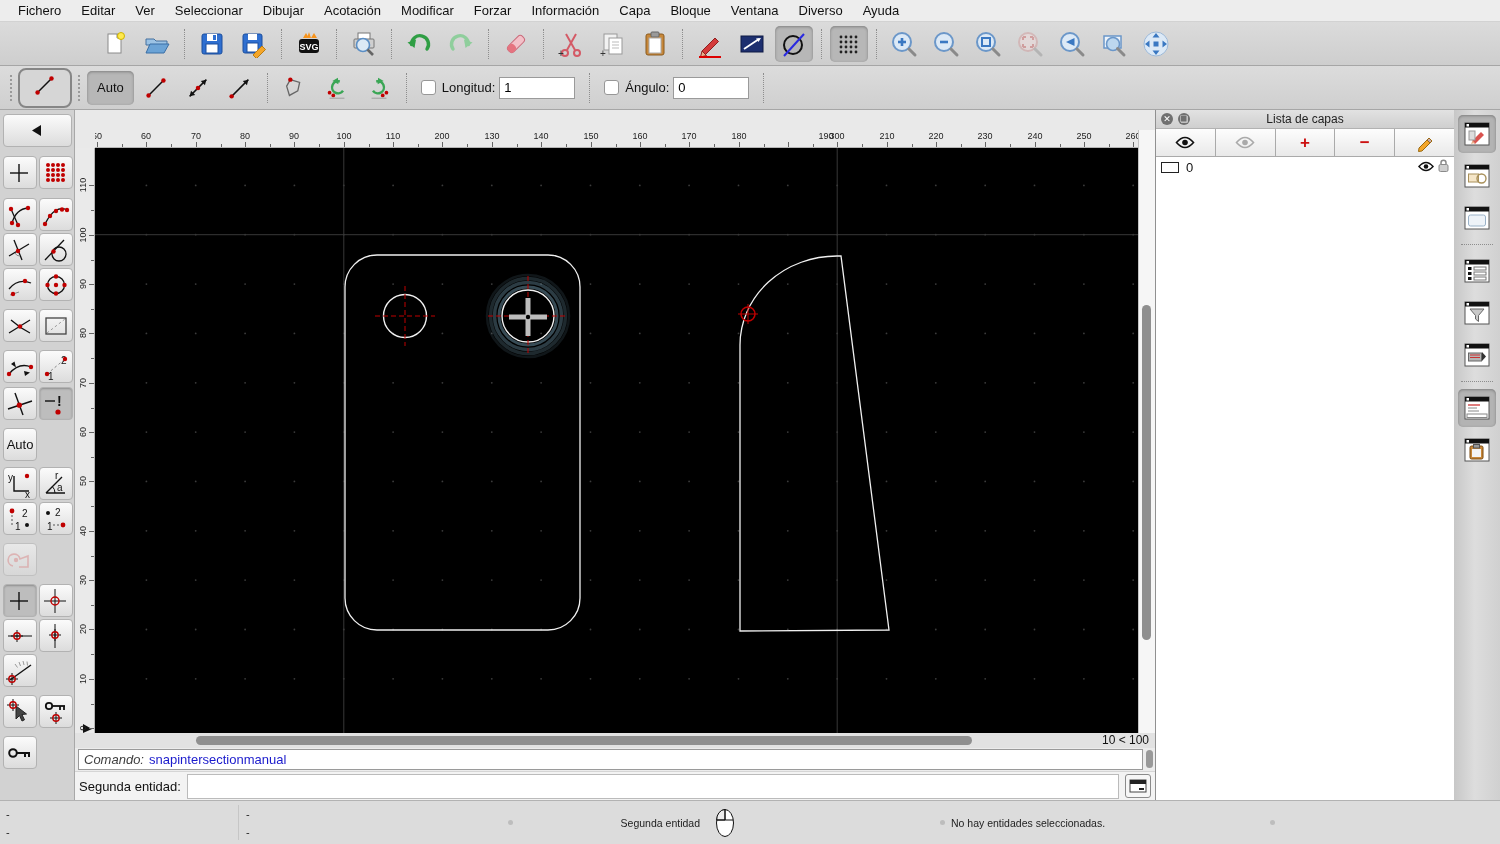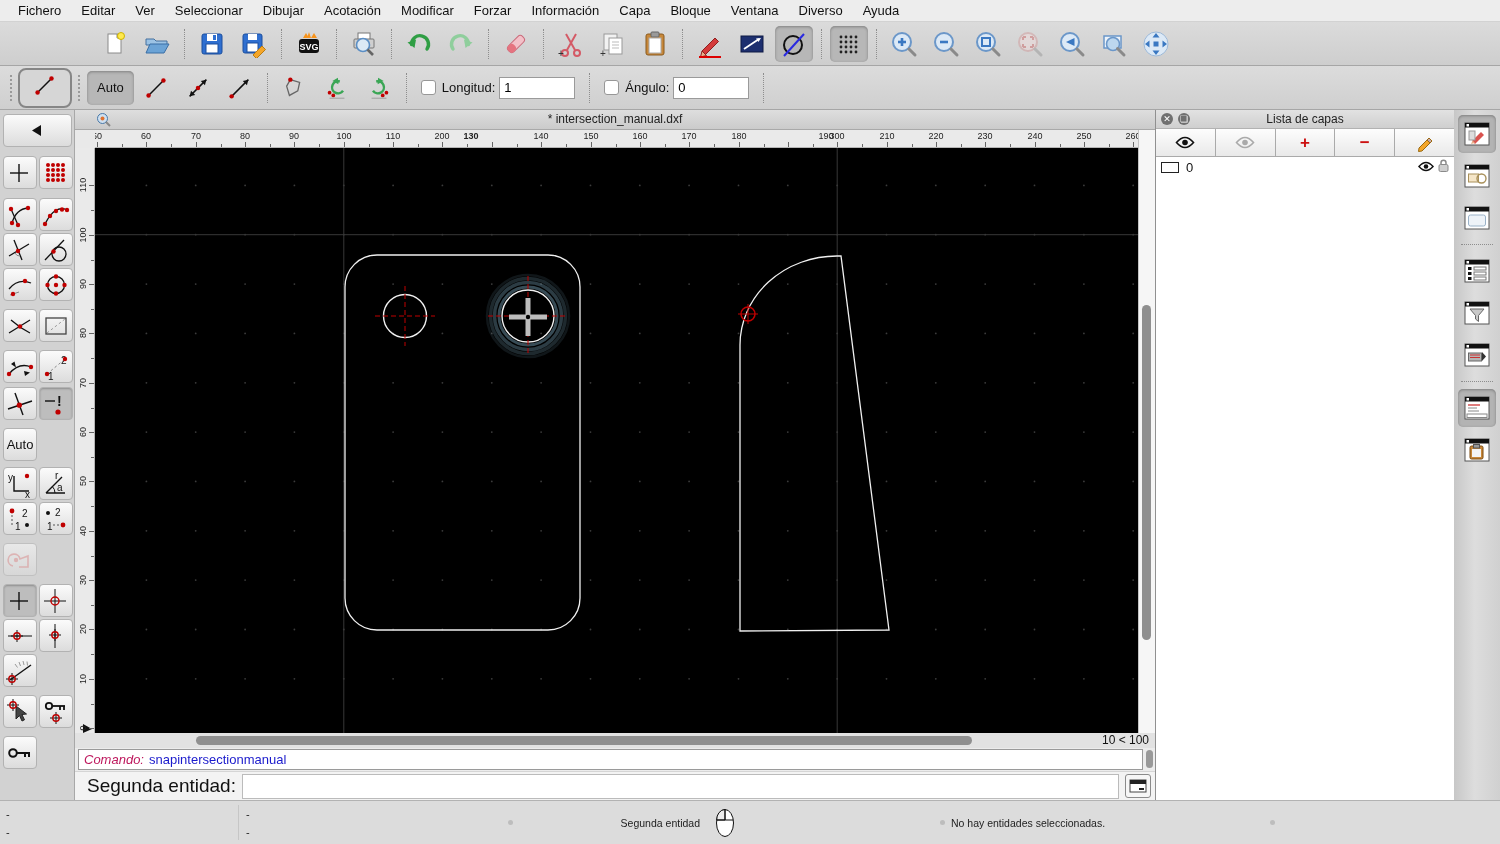--- a/index.html
+++ b/index.html
@@ -694,14 +694,6 @@
   </div>
 
 <div id="mdi">
-  <div id="mdi-titlebar">
-    <span id="mdi-icon"><svg width="15" height="15" viewBox="0 0 15 15">
-          <circle cx="6.5" cy="6.5" r="5" fill="#cfe0f0" stroke="#4878a8"></circle>
-          <circle cx="6.5" cy="6.5" r="2" fill="#e0712f"></circle>
-          <line x1="10" y1="10" x2="14" y2="14" stroke="#888" stroke-width="2"></line>
-        </svg></span>
-    <div id="mdi-title">* intersection_manual.dxf</div>
-  </div>
   <div id="hruler">
       <div class="hlab" style="left: 2px;">50</div>
       <div class="htick" style="left: 2px;"></div>

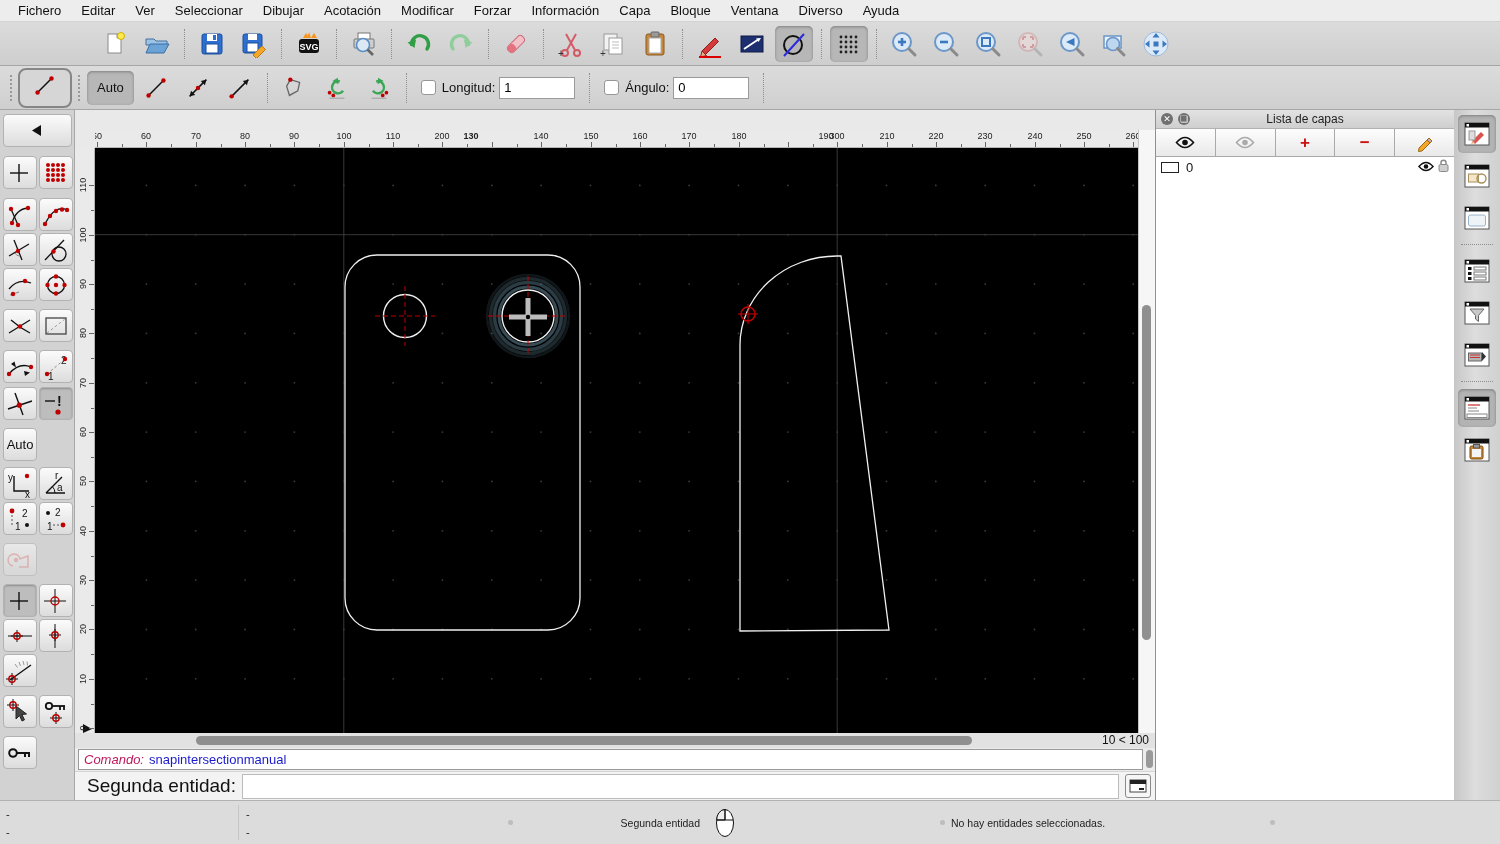--- a/index.html
+++ b/index.html
@@ -719,7 +719,7 @@
       <div class="hlab" style="left: 347px;">200</div>
       <div class="htick" style="left: 347px;"></div>
       <div class="htick" style="left: 371.7px; height: 3px;"></div>
-      <div class="hlab" style="left: 376px; font-weight: bold;">130</div>
+      <div class="hlab" style="left: 397px;">130</div>
       <div class="htick" style="left: 397px;"></div>
       <div class="htick" style="left: 421.7px; height: 3px;"></div>
       <div class="hlab" style="left: 446px;">140</div>

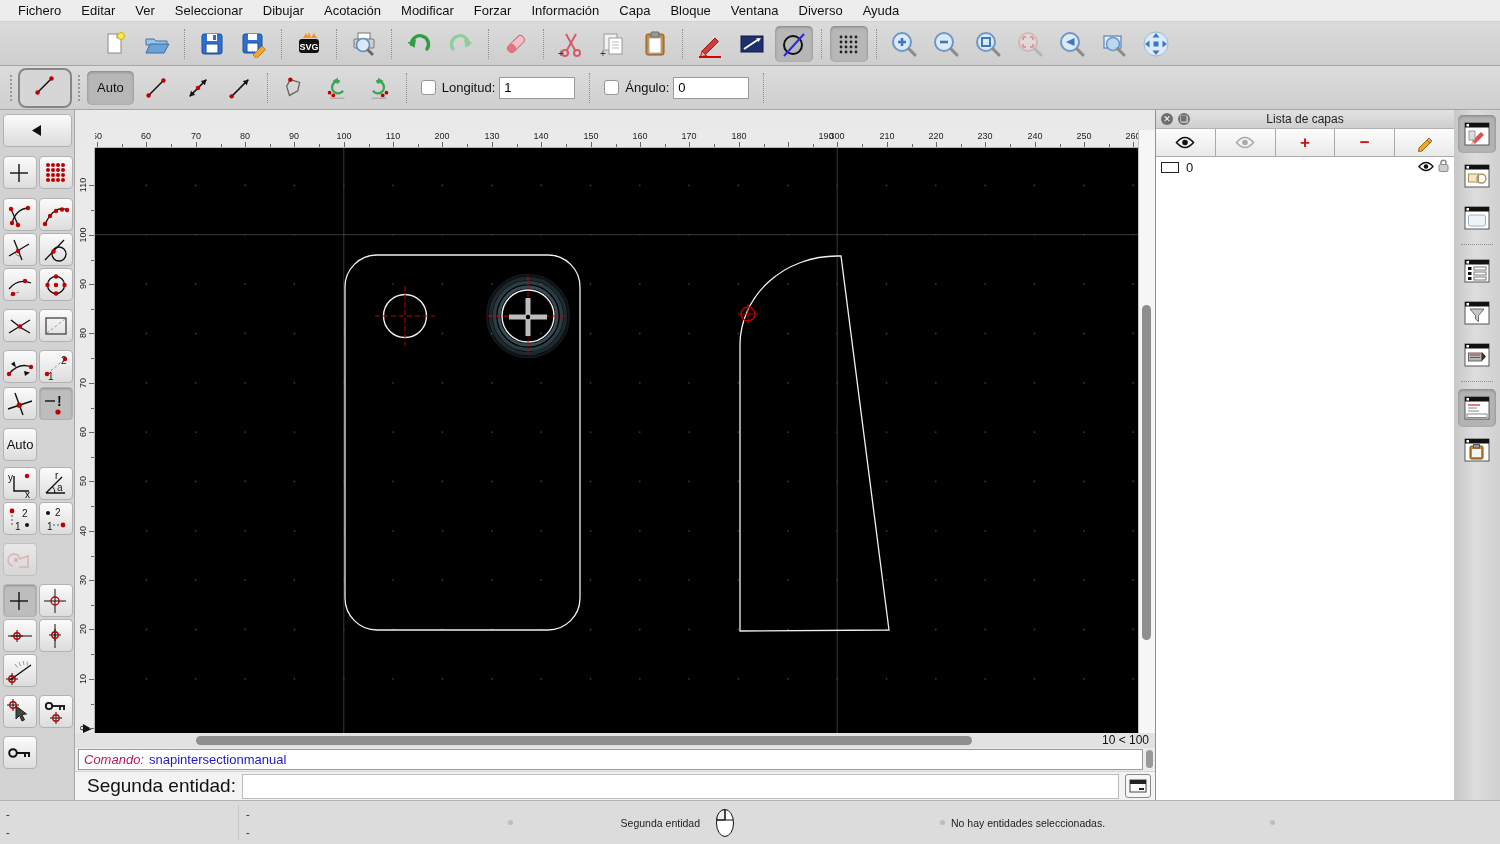--- a/index.html
+++ b/index.html
@@ -1062,7 +1062,7 @@
   </div>
   <div id="cmd-history">
     <div id="cmd-history-box">
-      <span style="color:#be185d;font-style:italic;">Comando:</span>
+      <span style="color:#404040;font-style:italic;">Comando:</span>
       <span style="color:#1a1acc;margin-left:5px;">snapintersectionmanual</span>
     </div>
     <div id="cmd-history-scroll">

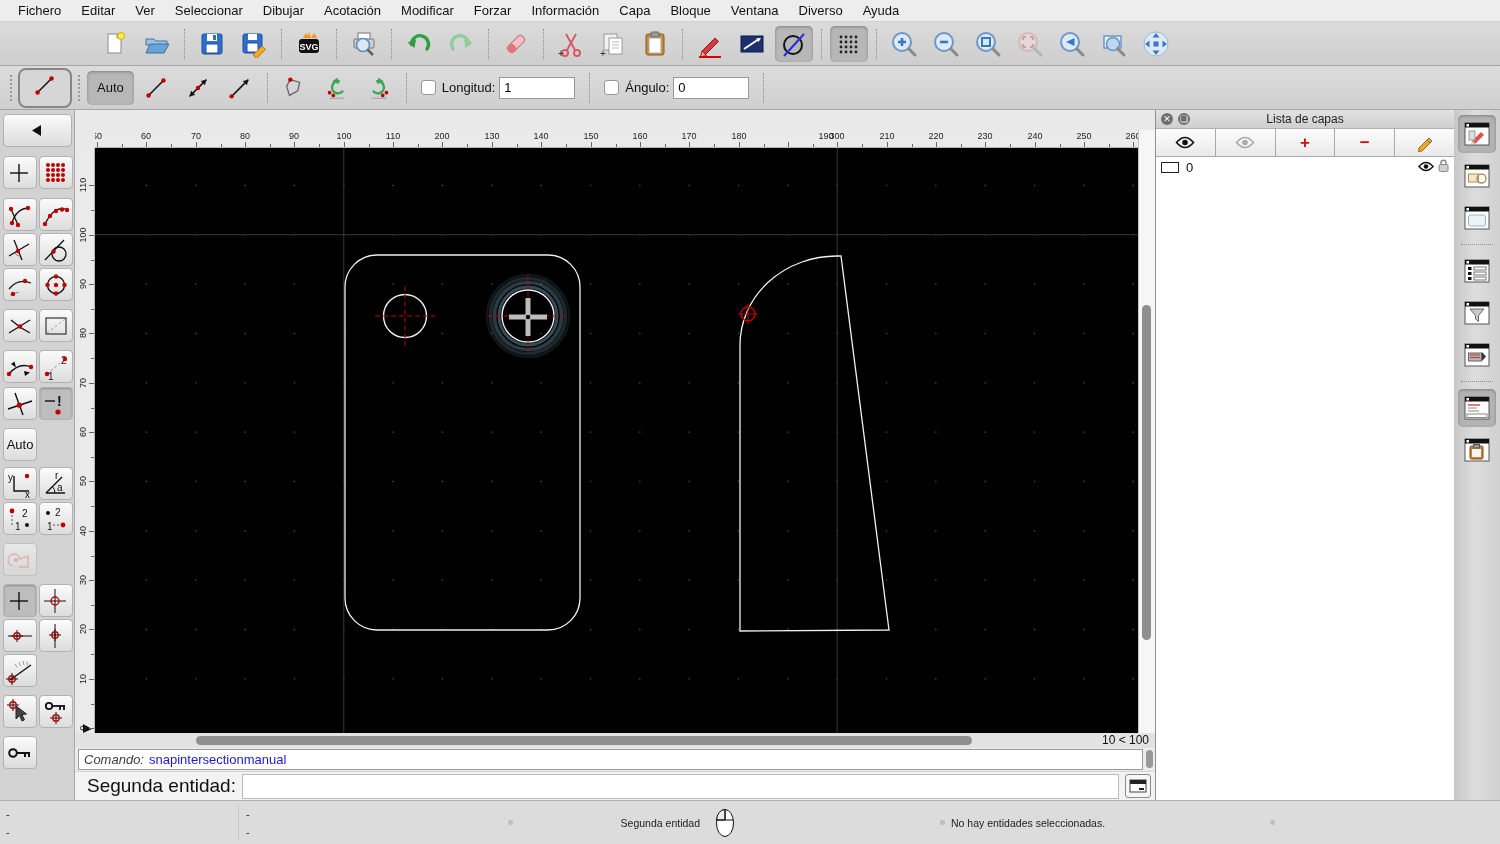--- a/index.html
+++ b/index.html
@@ -77,7 +77,7 @@
     border-radius:4px;background:#999;}
   #cmd-input-row{position:absolute;left:0;top:661px;width:1080px;height:29px;background:#f3f3f3;
     border-top:1px solid #d5d5d5;display:flex;align-items:center;box-sizing:border-box;}
-  #cmd-prompt{font-size:19px;margin-left:12px;white-space:nowrap;}
+  #cmd-prompt{font-size:13px;margin-left:4px;white-space:nowrap;}
   #cmd-input{flex:1;height:21px;border:1px solid #bbb;background:#fff;margin:0 6px;
     font-family:"Liberation Sans",sans-serif;font-size:13px;}
   #kb-btn{width:24px;height:22px;border:1px solid #8a8a8a;background:#f6f6f6;border-radius:3px;

